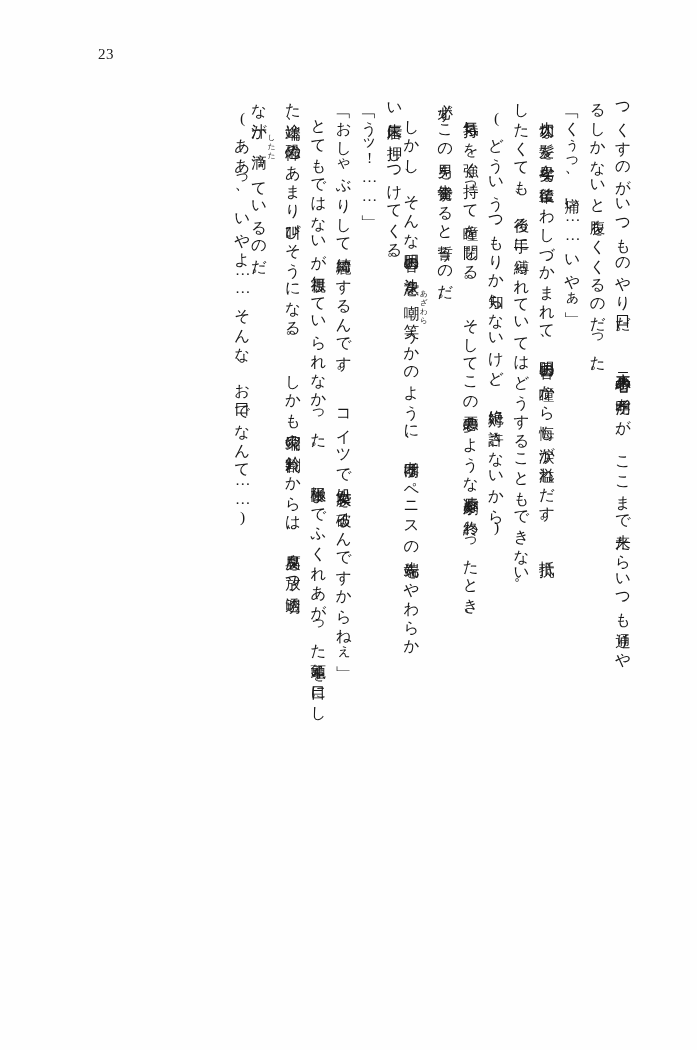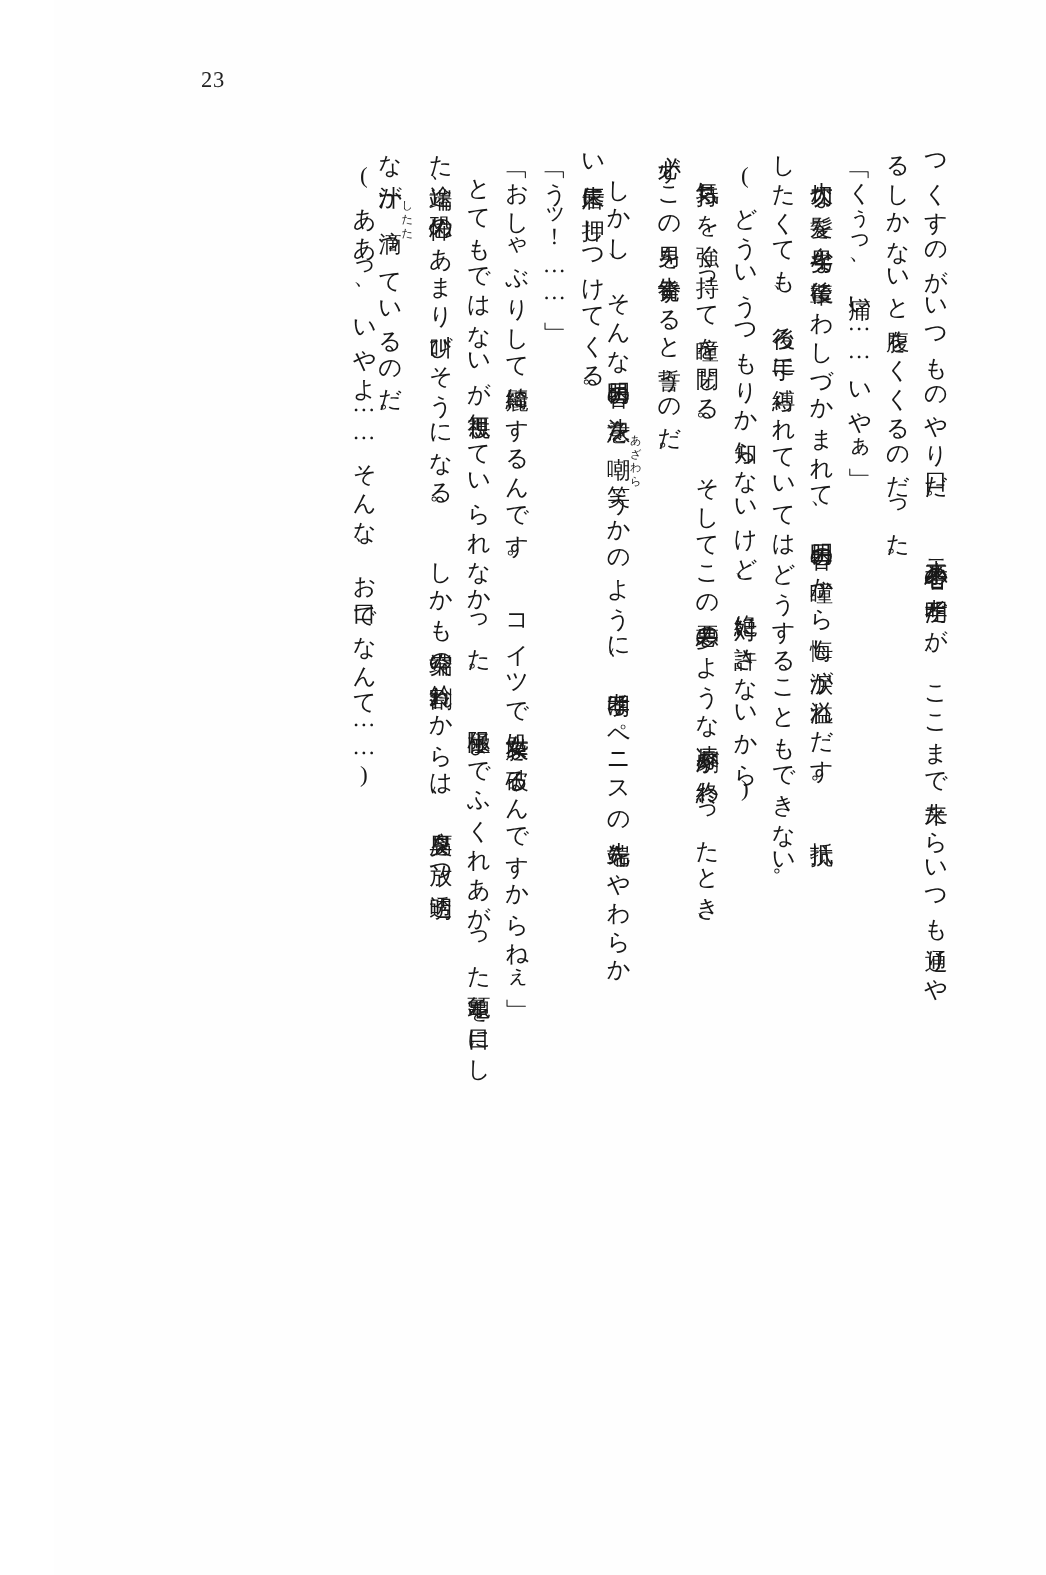--- a/index.html
+++ b/index.html
@@ -19,7 +19,6 @@
     position: absolute;
     inset: 0;
     background: #fefefe;
-    margin-left: 36px;
   }
   .page-number {
     position: absolute;

